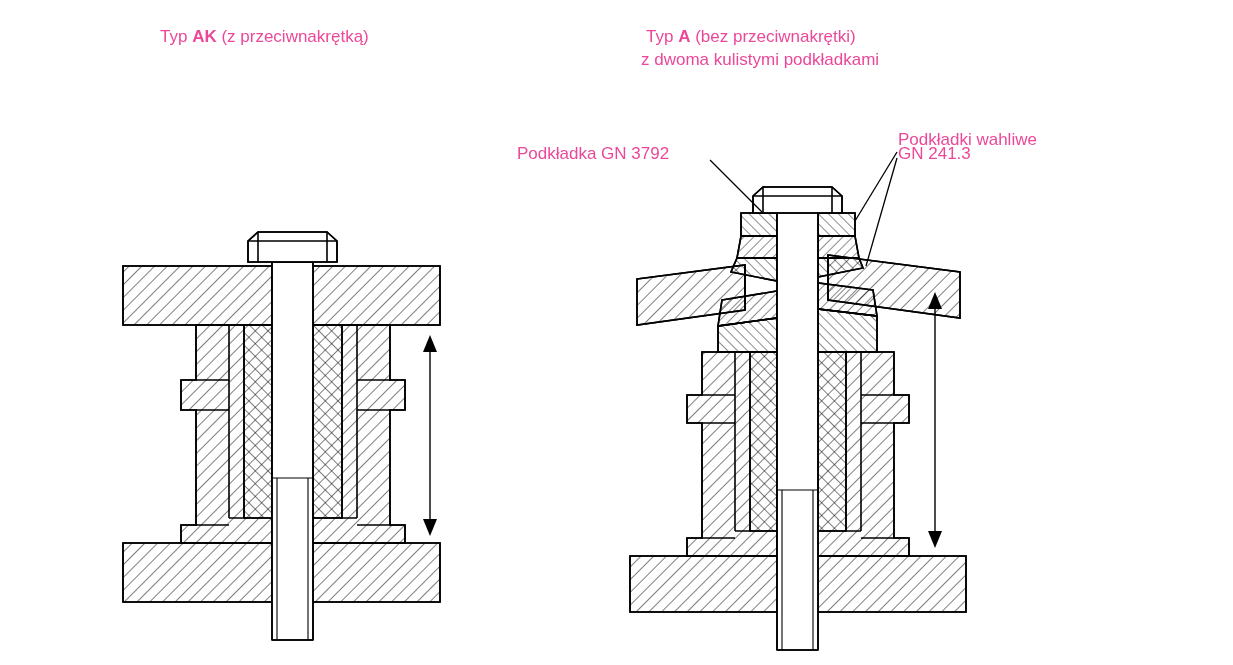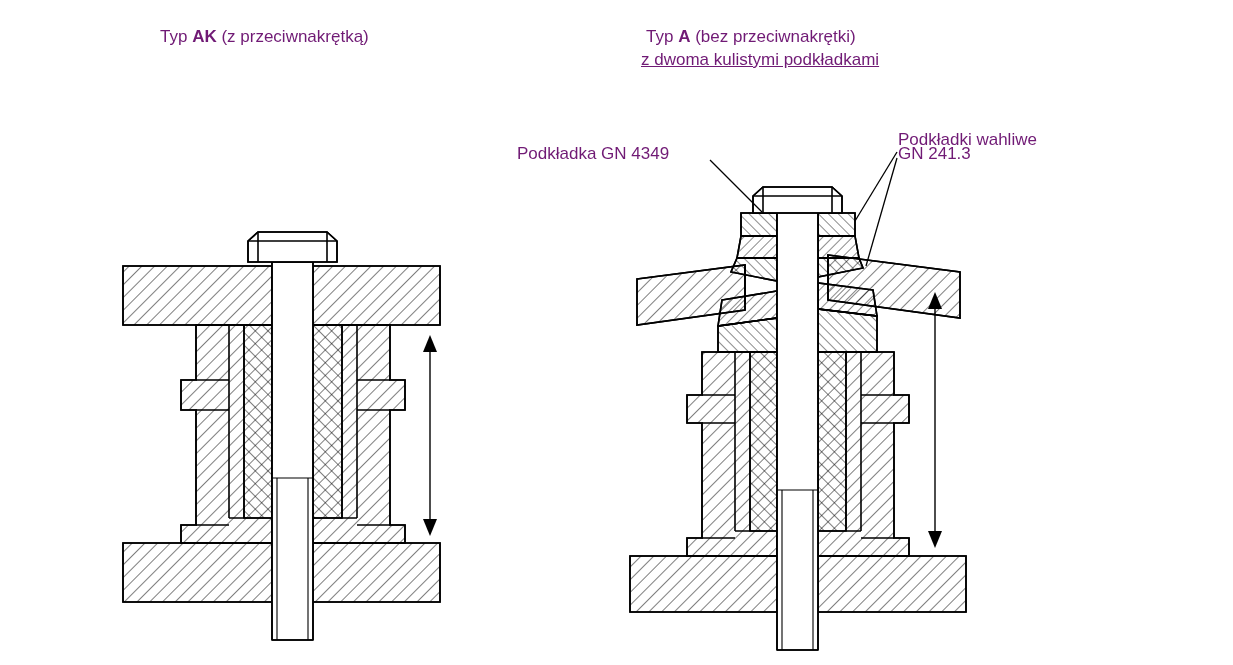--- a/index.html
+++ b/index.html
@@ -27,7 +27,7 @@
     font-size: 17px;
     line-height: 23px;
     white-space: nowrap;
-    color: #701a75;
+    color: #ec4899;
   }
   .label b {
     font-weight: bold;

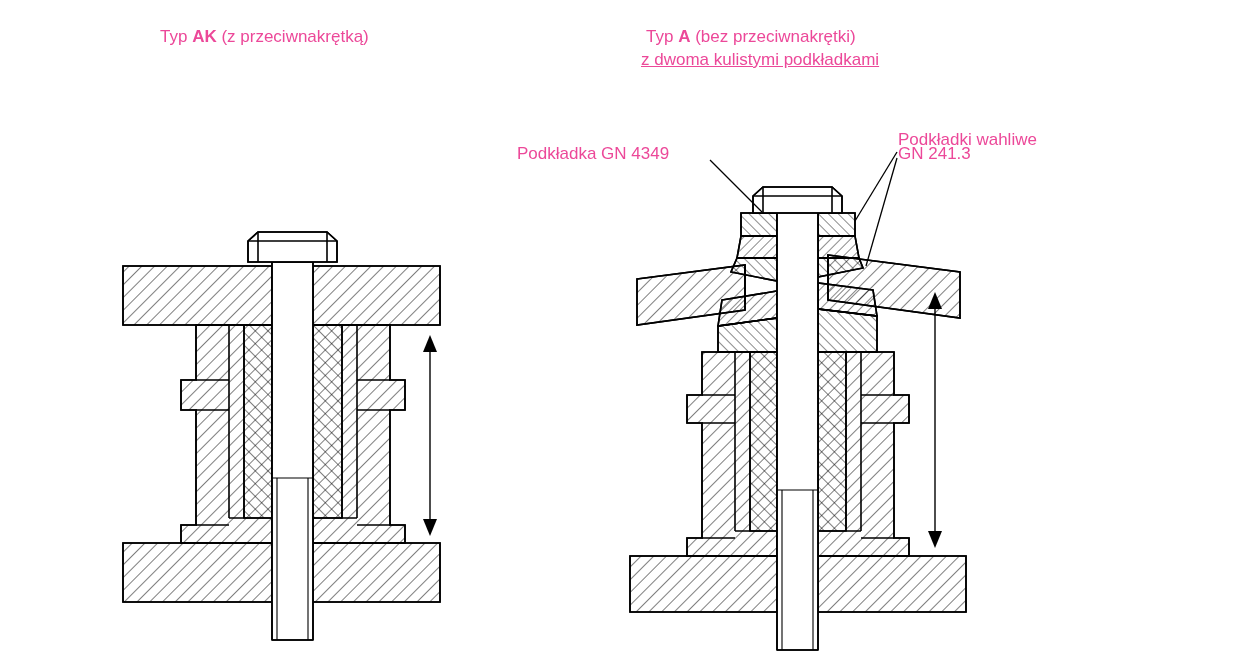--- a/index.html
+++ b/index.html
@@ -43,7 +43,6 @@
   #title-a-sub {
     left: 641px;
     top: 48px;
-    text-decoration: underline;
   }
   #lbl-washer {
     left: 517px;

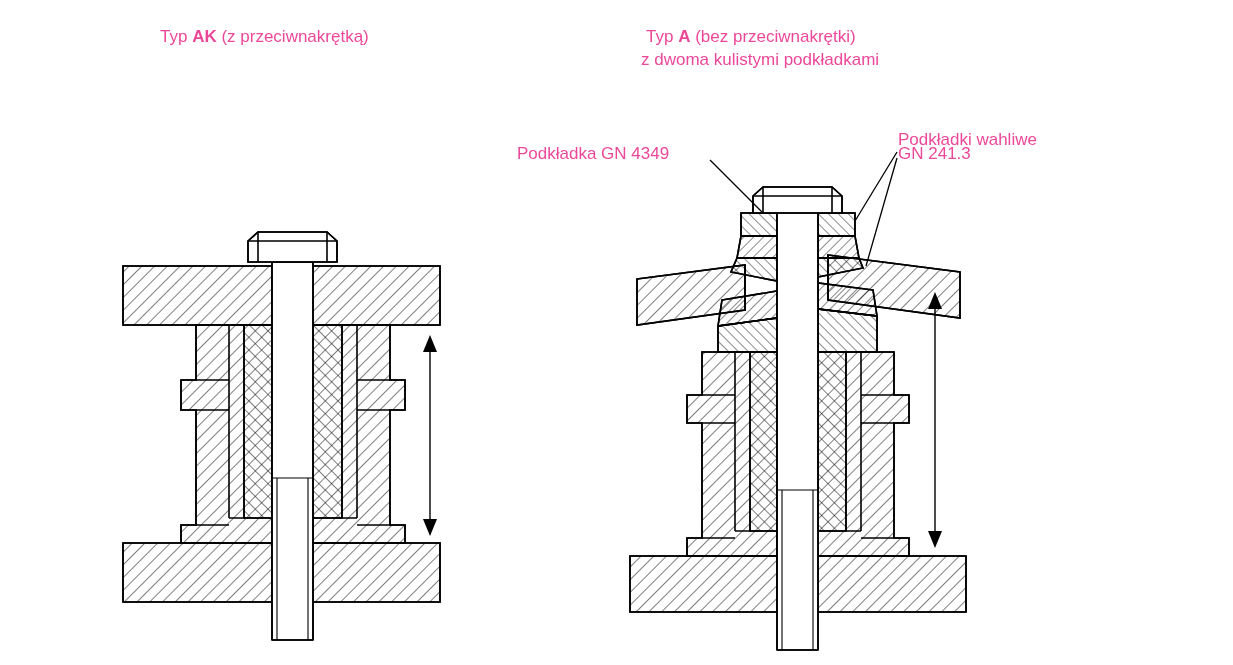--- a/index.html
+++ b/index.html
@@ -253,7 +253,7 @@
 
 <div class="label" id="title-a-sub">z dwoma kulistymi podkładkami</div>
 
-<div class="label" id="lbl-washer">Podkładka  GN 4349</div>
+<div class="label" id="lbl-washer">Podkładka  GN 3792</div>
 
 <div class="label" id="lbl-spherical">Podkładki wahliwe</div>
 <div class="label" id="lbl-spherical-sub">GN 241.3</div>

